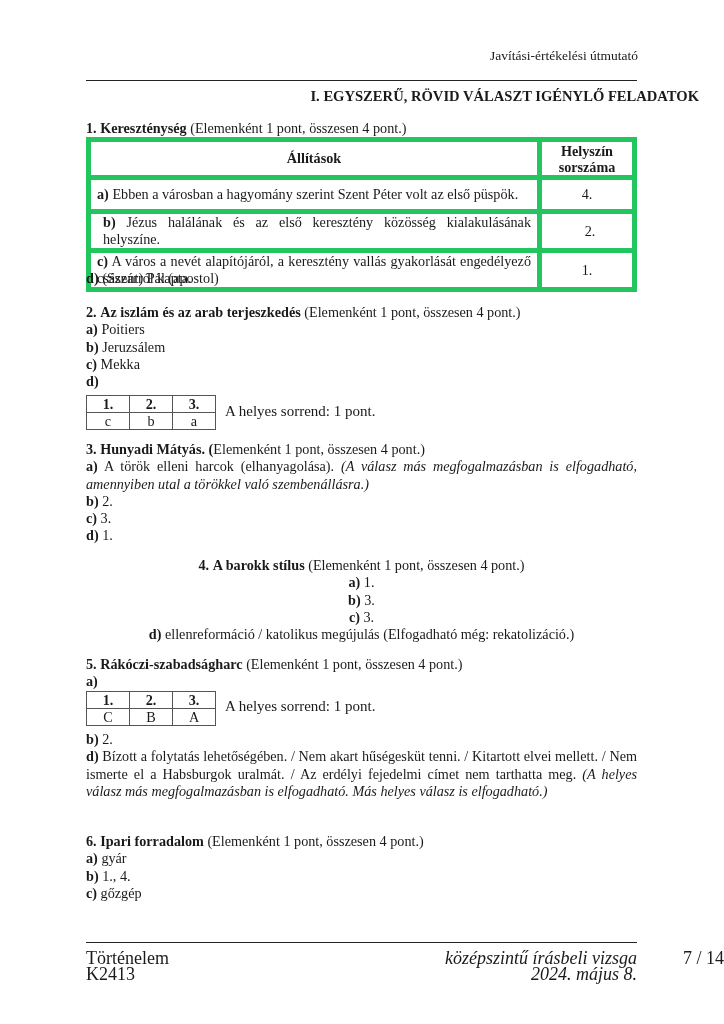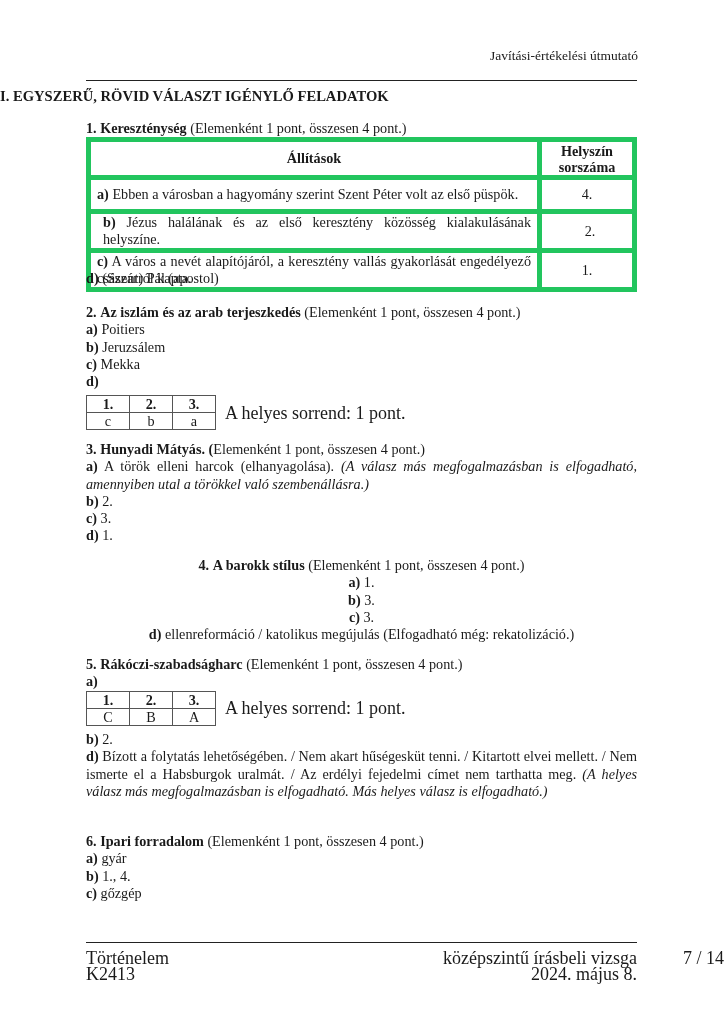--- a/index.html
+++ b/index.html
@@ -10,7 +10,7 @@
   .abs { position: absolute; }
   .header-right { right: 86px; top: 48px; font-size: 13.5px; }
   .rule { position: absolute; left: 86px; width: 551px; height: 0; border-top: 1.6px solid #222; }
-  .section-title { left: 0; width: 699px; top: 88px; text-align: left; font-weight: bold; font-size: 14.6px; }
+  .section-title { left: 0; width: 699px; top: 88px; text-align: right; font-weight: bold; font-size: 14.6px; }
   .content { position: absolute; left: 86px; width: 551px; line-height: 17.3px; }
   .line { white-space: nowrap; }
   b { font-weight: bold; }

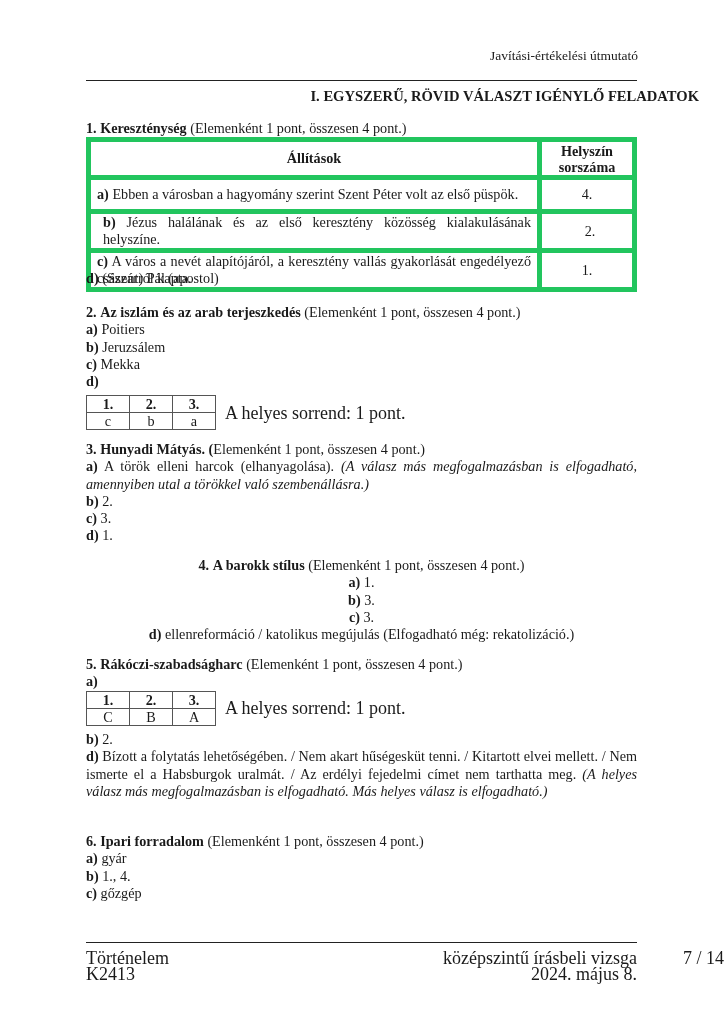--- a/index.html
+++ b/index.html
@@ -28,7 +28,7 @@
   .small-table { position: absolute; }
   .small-table table td { border: 1px solid #555; width: 42px; height: 16px; text-align: center; font-size: 14.2px; line-height: 16px; padding: 0; }
   .small-table table tr.head td { font-weight: bold; }
-  .sorrend { position: absolute; font-size: 18px; }
+  .sorrend { position: absolute; font-size: 15px; }
   .footer { position: absolute; font-size: 18px; line-height: 16px; }
 </style>
 </head>

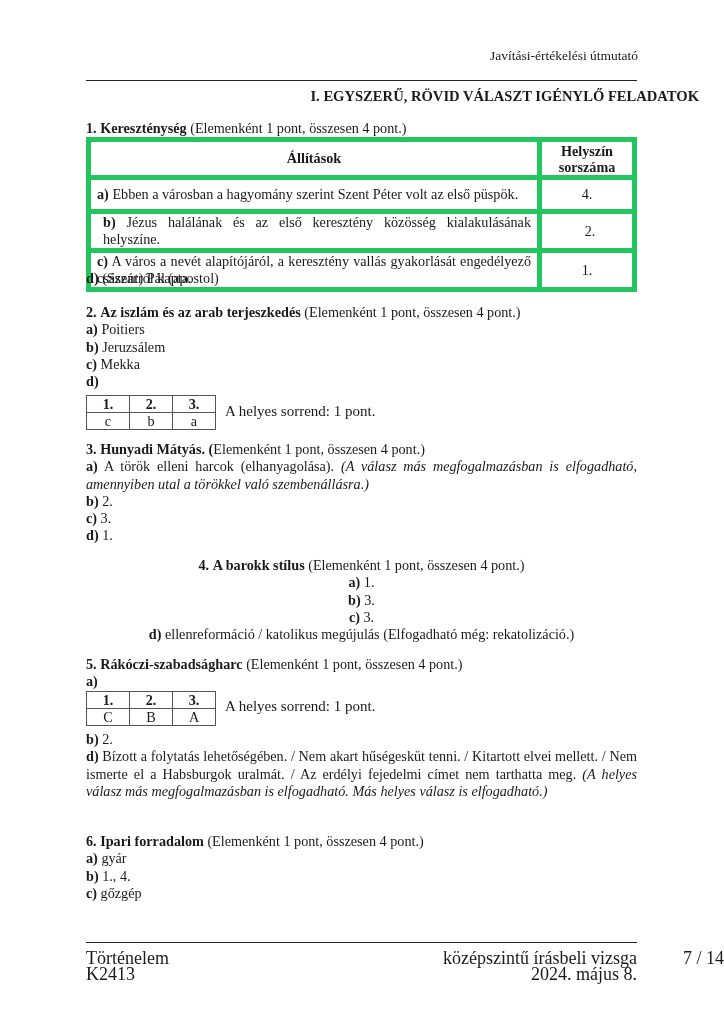--- a/index.html
+++ b/index.html
@@ -145,7 +145,7 @@
   <div>K2413</div>
 </div>
 <div class="footer" style="left:0; width:724px; top:950px; text-align:right;">7 / 14</div>
-<div class="footer" style="right:87px; top:950px; text-align:right;">
+<div class="footer" style="right:87px; top:950px; text-align:right;font-style:italic;">
   <div>középszintű írásbeli vizsga</div>
   <div>2024. május 8.</div>
 </div>

